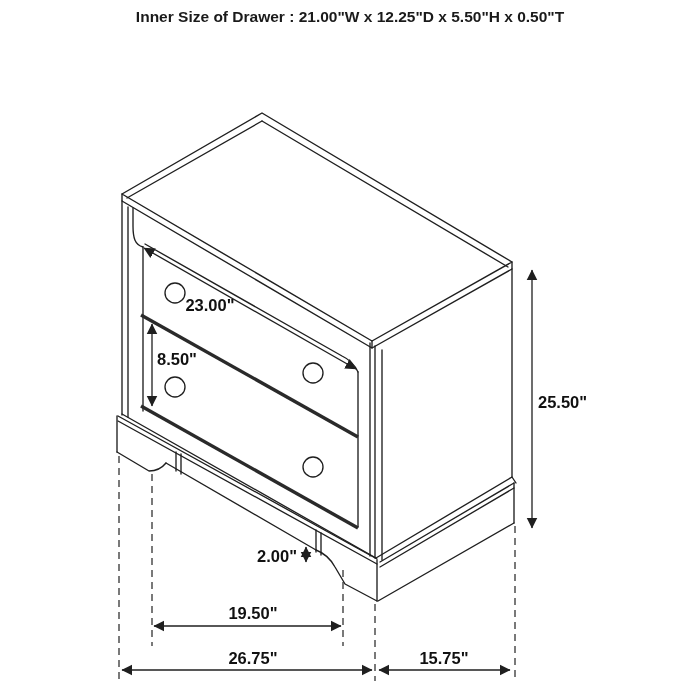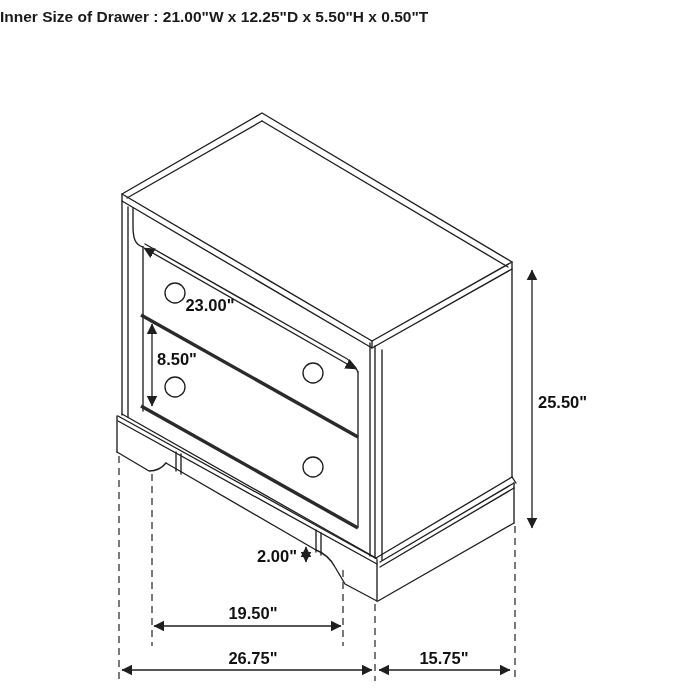--- a/index.html
+++ b/index.html
@@ -8,7 +8,7 @@
     font-family:"Liberation Sans",sans-serif;overflow:hidden;
   }
   .title{
-    position:absolute;top:8px;left:0;width:700px;
+    position:absolute;top:8px;left:0;width:700px;text-align:center;
     font-size:15.5px;font-weight:bold;color:#1a1a1a;letter-spacing:0px;
   }
   svg{position:absolute;top:0;left:0;}

